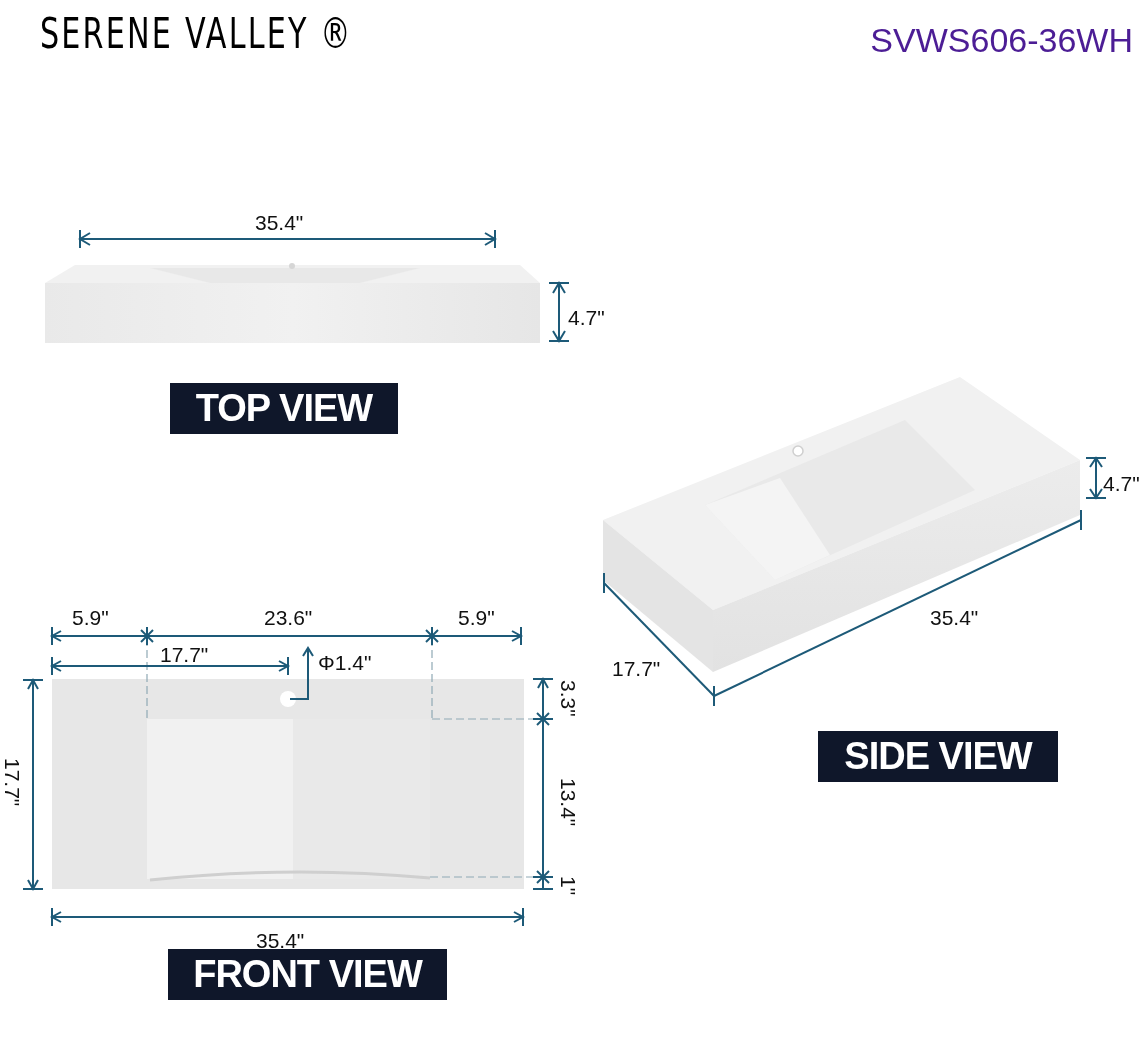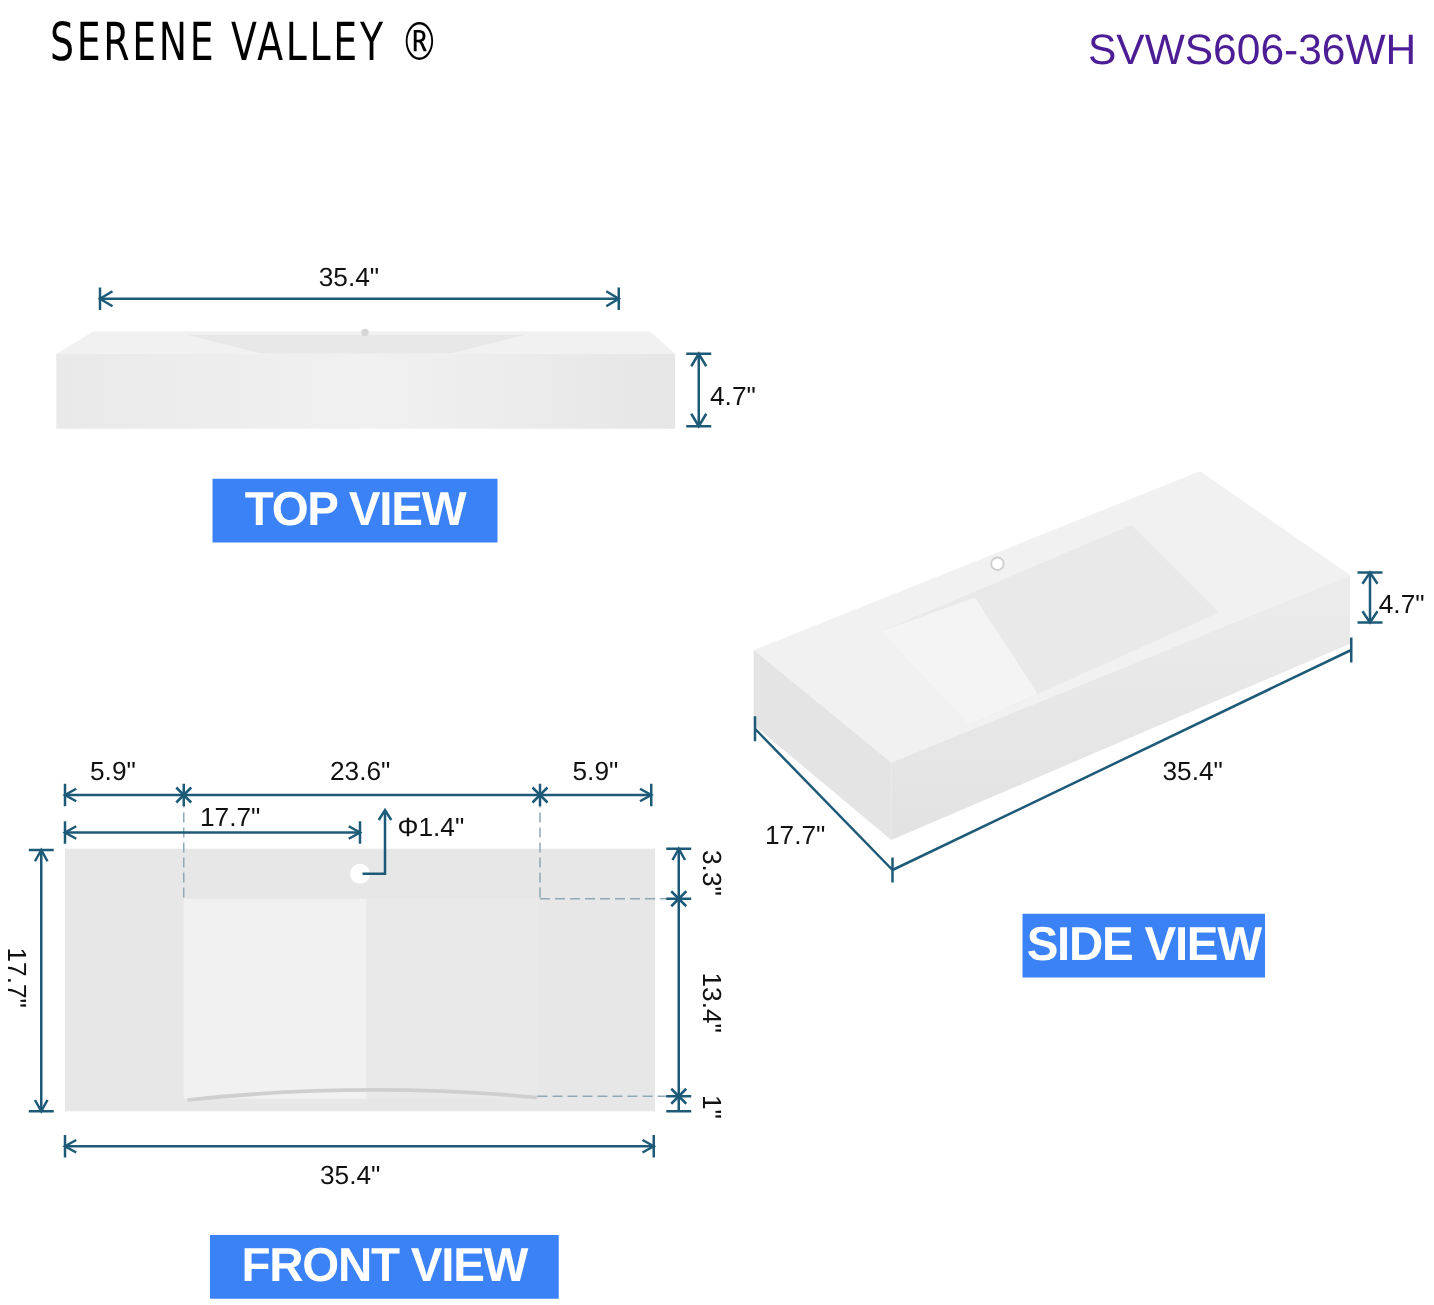--- a/index.html
+++ b/index.html
@@ -8,7 +8,7 @@
   .brand { left:40px; top:8px; font-family:"DejaVu Sans", sans-serif; font-size:42px; font-weight:400; letter-spacing:3px; color:#000; transform:scaleX(0.72); transform-origin:left top; line-height:52px; }
   .model { right:14px; top:20px; font-size:34px; color:#4c1d95; line-height:40px; }
   .dim { font-size:21px; color:#111; line-height:24px; white-space:nowrap; }
-  .badge { background:#3b82f6; color:#fff; font-weight:700; font-size:38px; letter-spacing:-1px; display:flex; align-items:center; justify-content:center; }
+  .badge { background:#0f172a; color:#fff; font-weight:700; font-size:38px; letter-spacing:-1px; display:flex; align-items:center; justify-content:center; }
   .rot { transform-origin:left top; }
   svg { position:absolute; left:0; top:0; }
 </style>

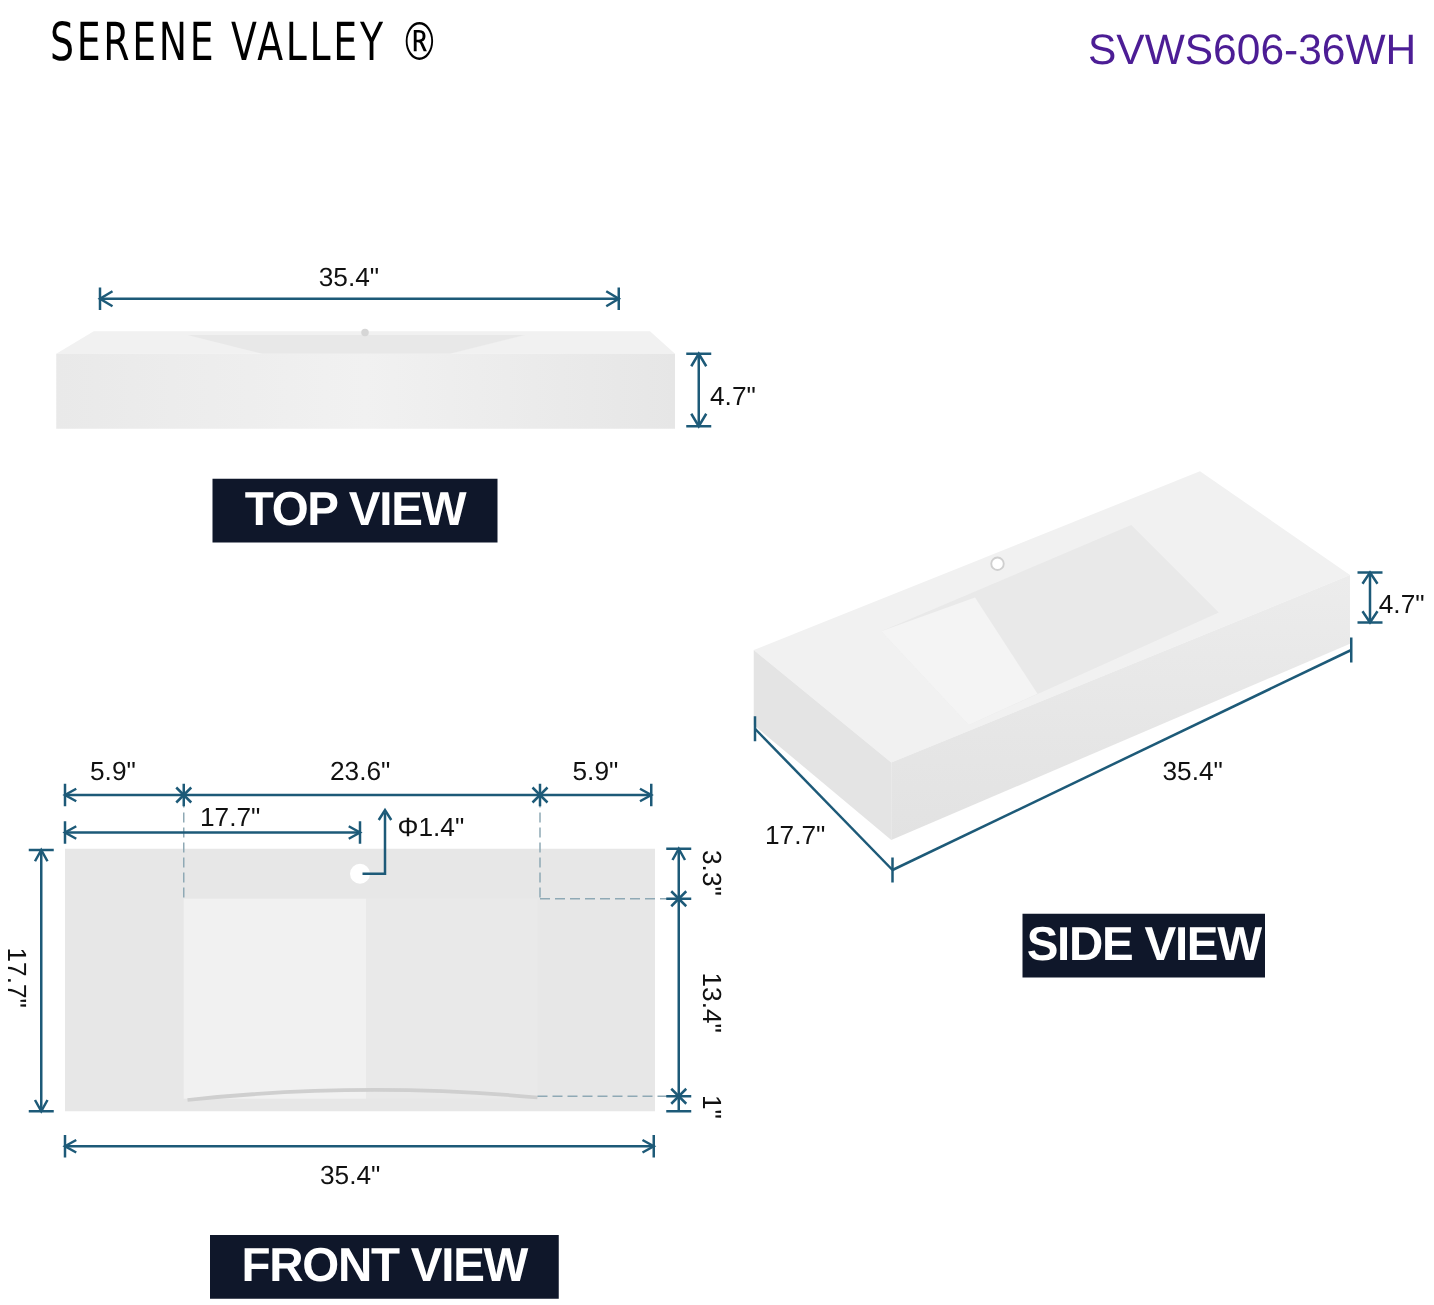--- a/index.html
+++ b/index.html
@@ -165,7 +165,7 @@
 <div class="abs dim" style="left:1103px;top:472px;">4.7"</div>
 <div class="abs dim" style="left:930px;top:606px;">35.4"</div>
 <div class="abs dim" style="left:612px;top:657px;">17.7"</div>
-<div class="abs badge" style="left:818px;top:731px;width:194px;height:51px;">SIDE VIEW</div>
+<div class="abs badge" style="left:818px;top:731px;width:240px;height:51px;">SIDE VIEW</div>
 
 <div class="abs dim" style="left:72px;top:606px;">5.9"</div>
 <div class="abs dim" style="left:264px;top:606px;">23.6"</div>

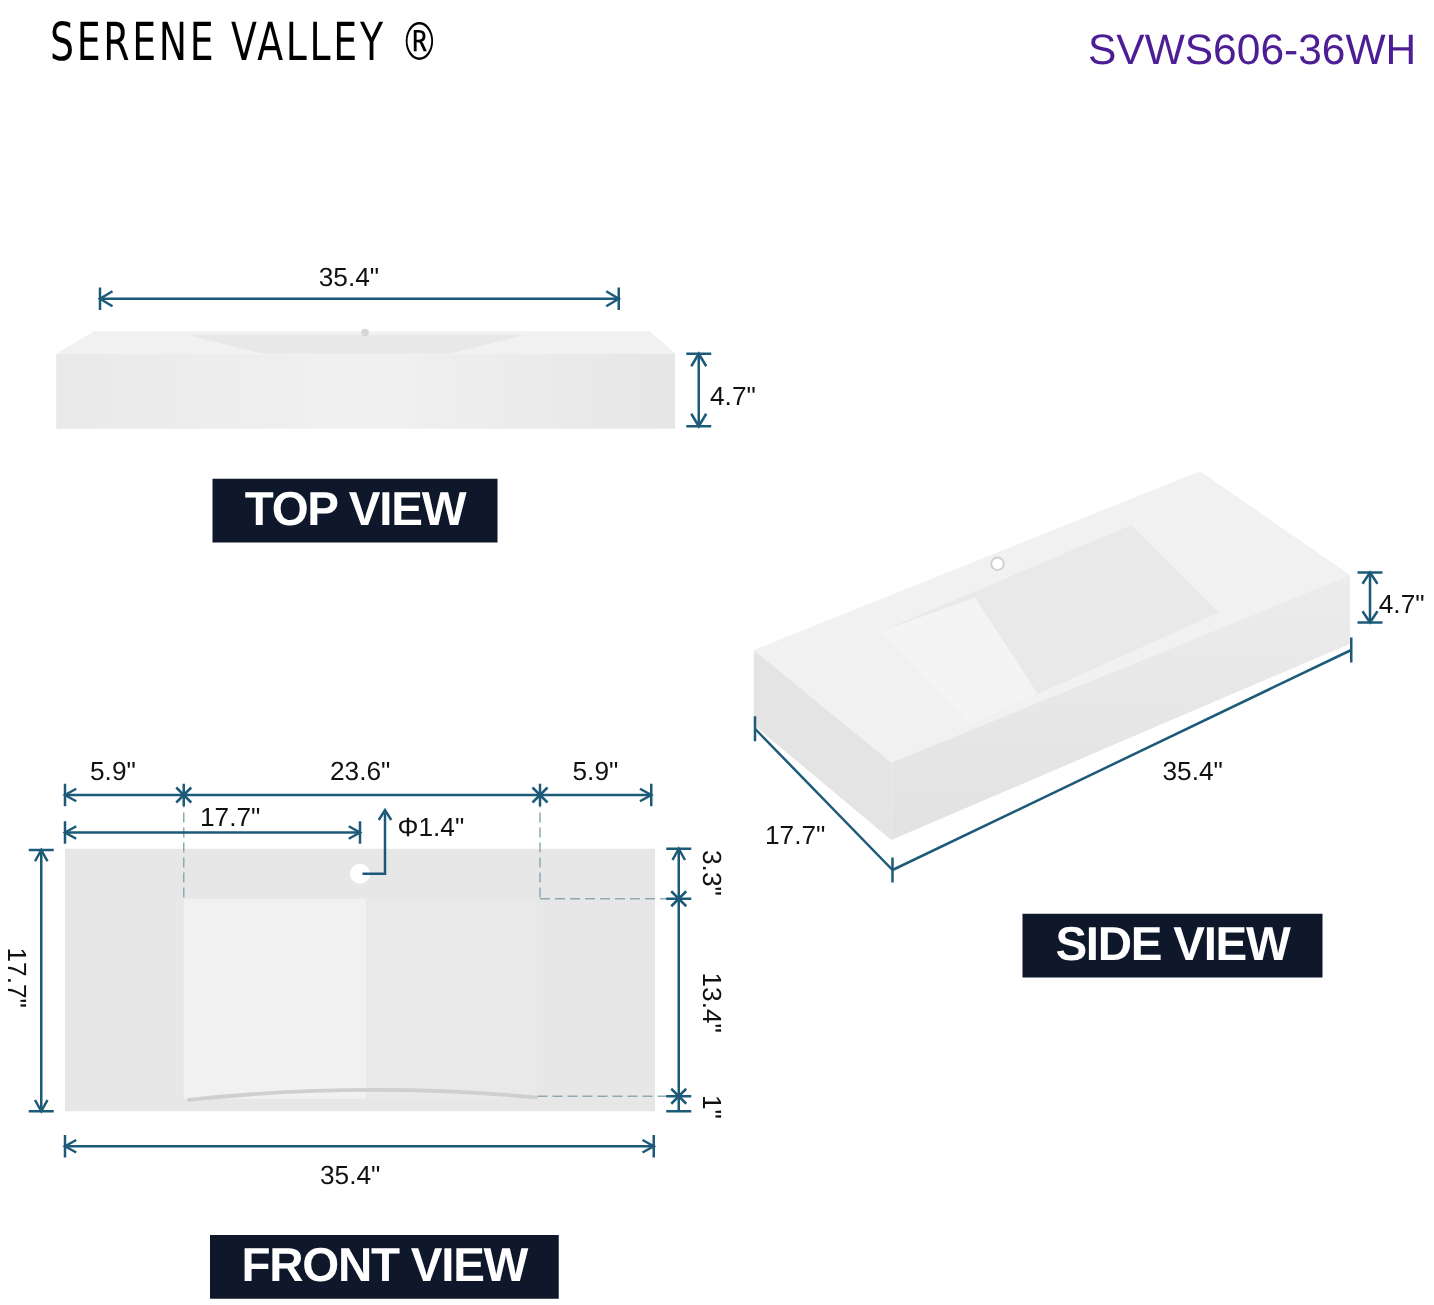--- a/index.html
+++ b/index.html
@@ -177,6 +177,6 @@
 <div class="abs dim rot" style="left:580px;top:778px;transform:rotate(90deg);">13.4"</div>
 <div class="abs dim rot" style="left:580px;top:876px;transform:rotate(90deg);">1"</div>
 <div class="abs dim" style="left:256px;top:929px;">35.4"</div>
-<div class="abs badge" style="left:168px;top:988px;width:279px;height:51px;">FRONT VIEW</div>
+<div class="abs badge" style="left:168px;top:949px;width:279px;height:51px;">FRONT VIEW</div>
 
 </body></html>

